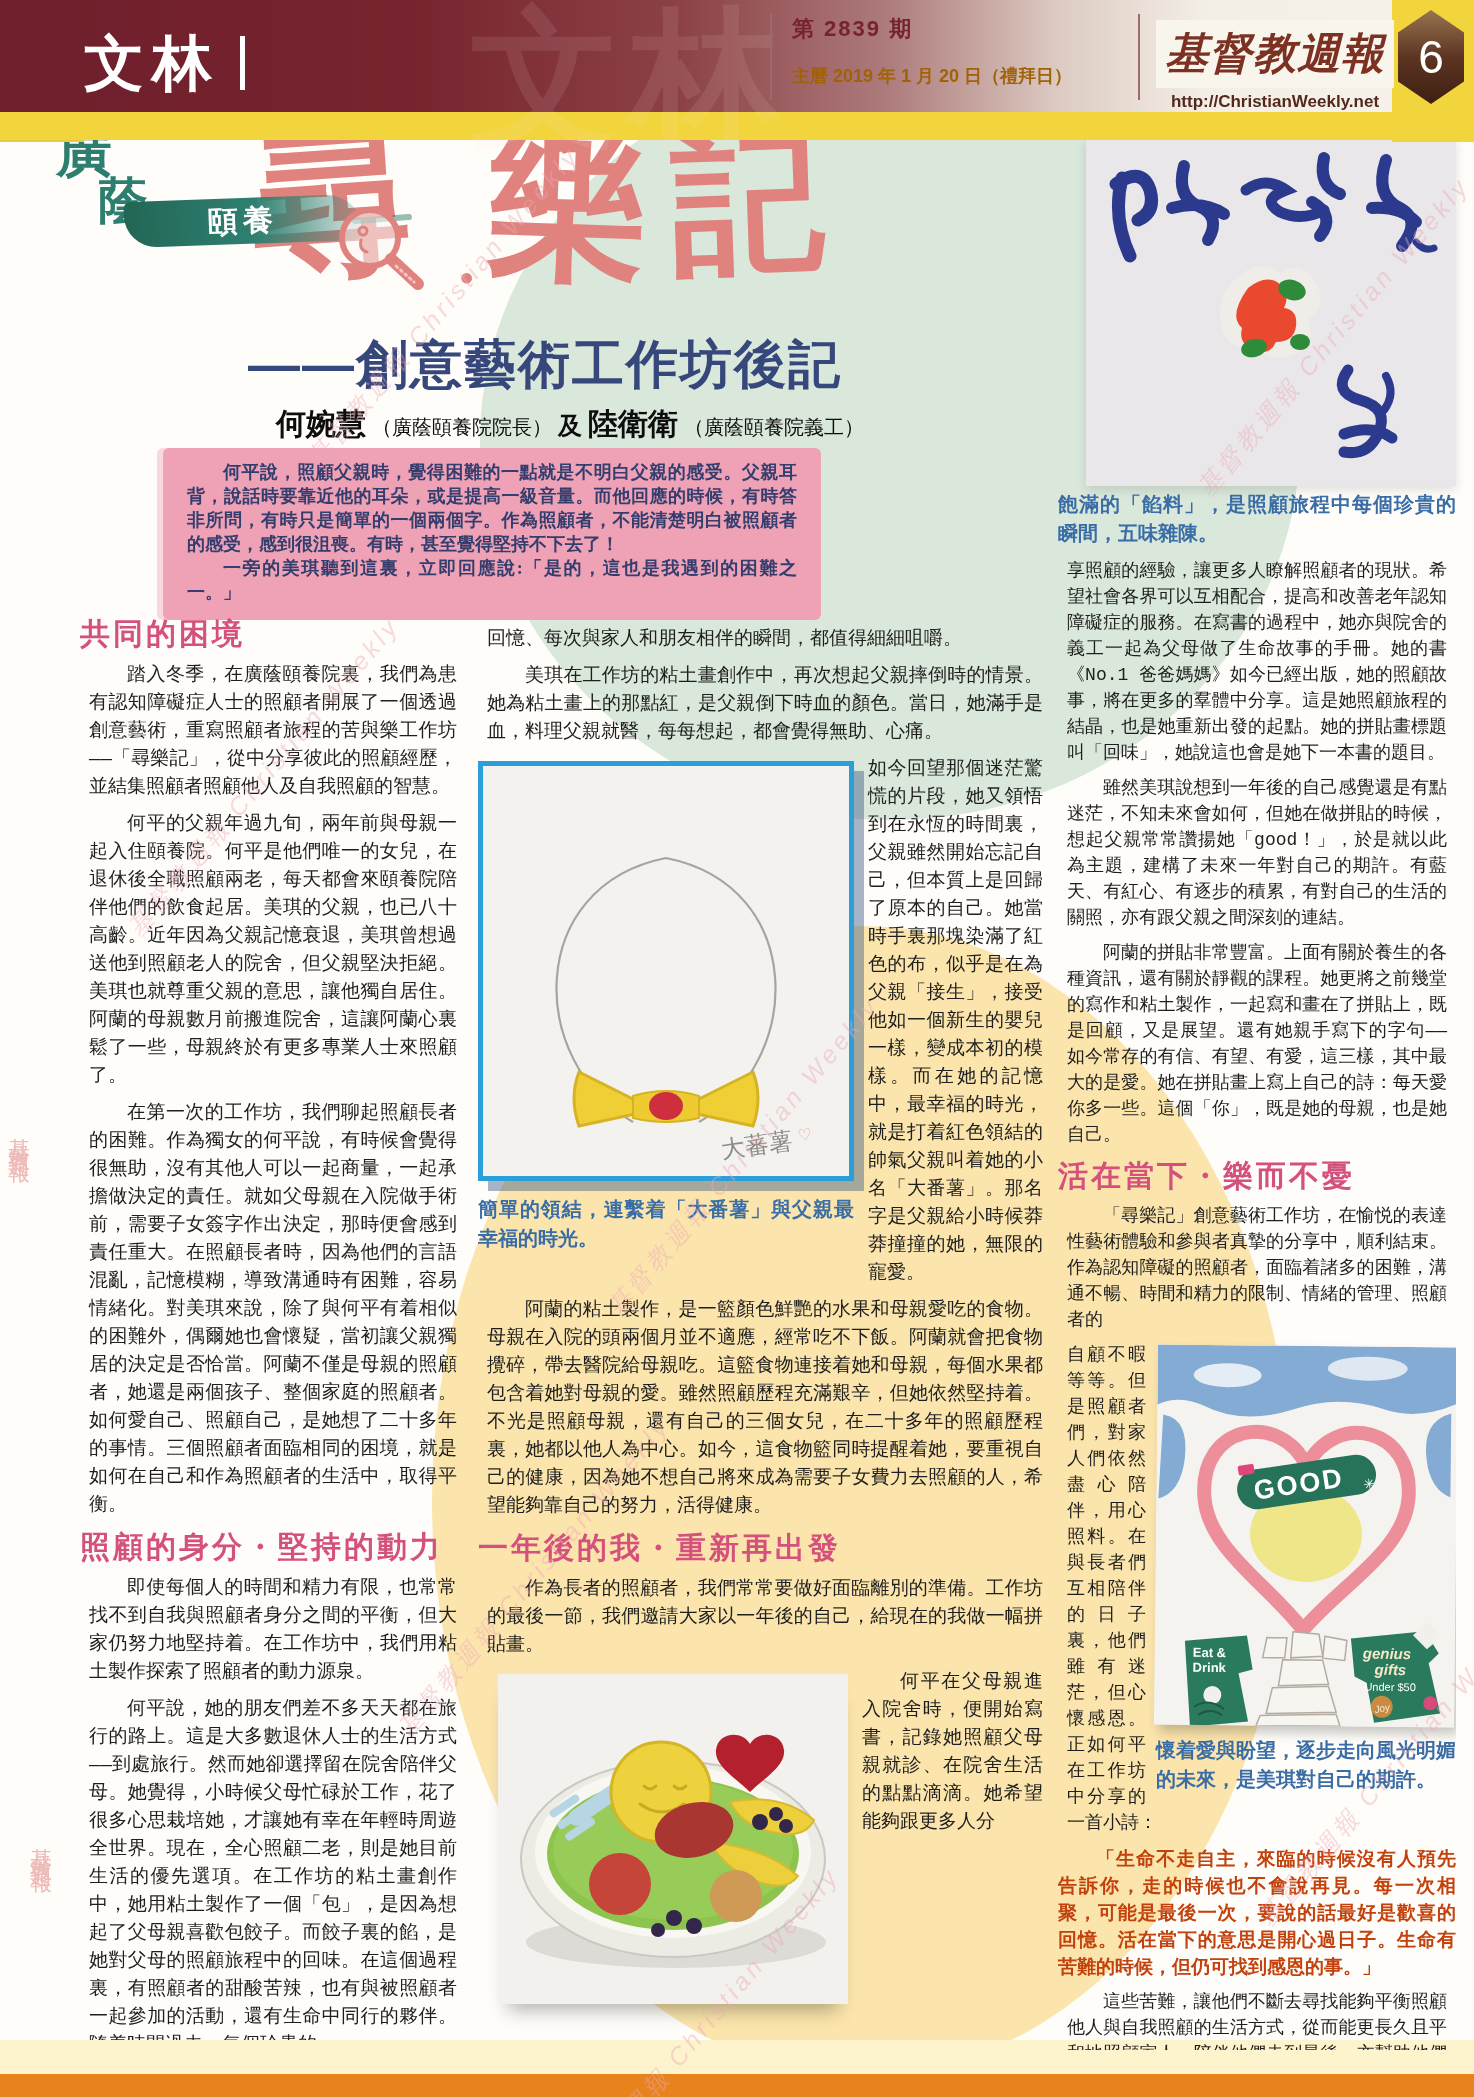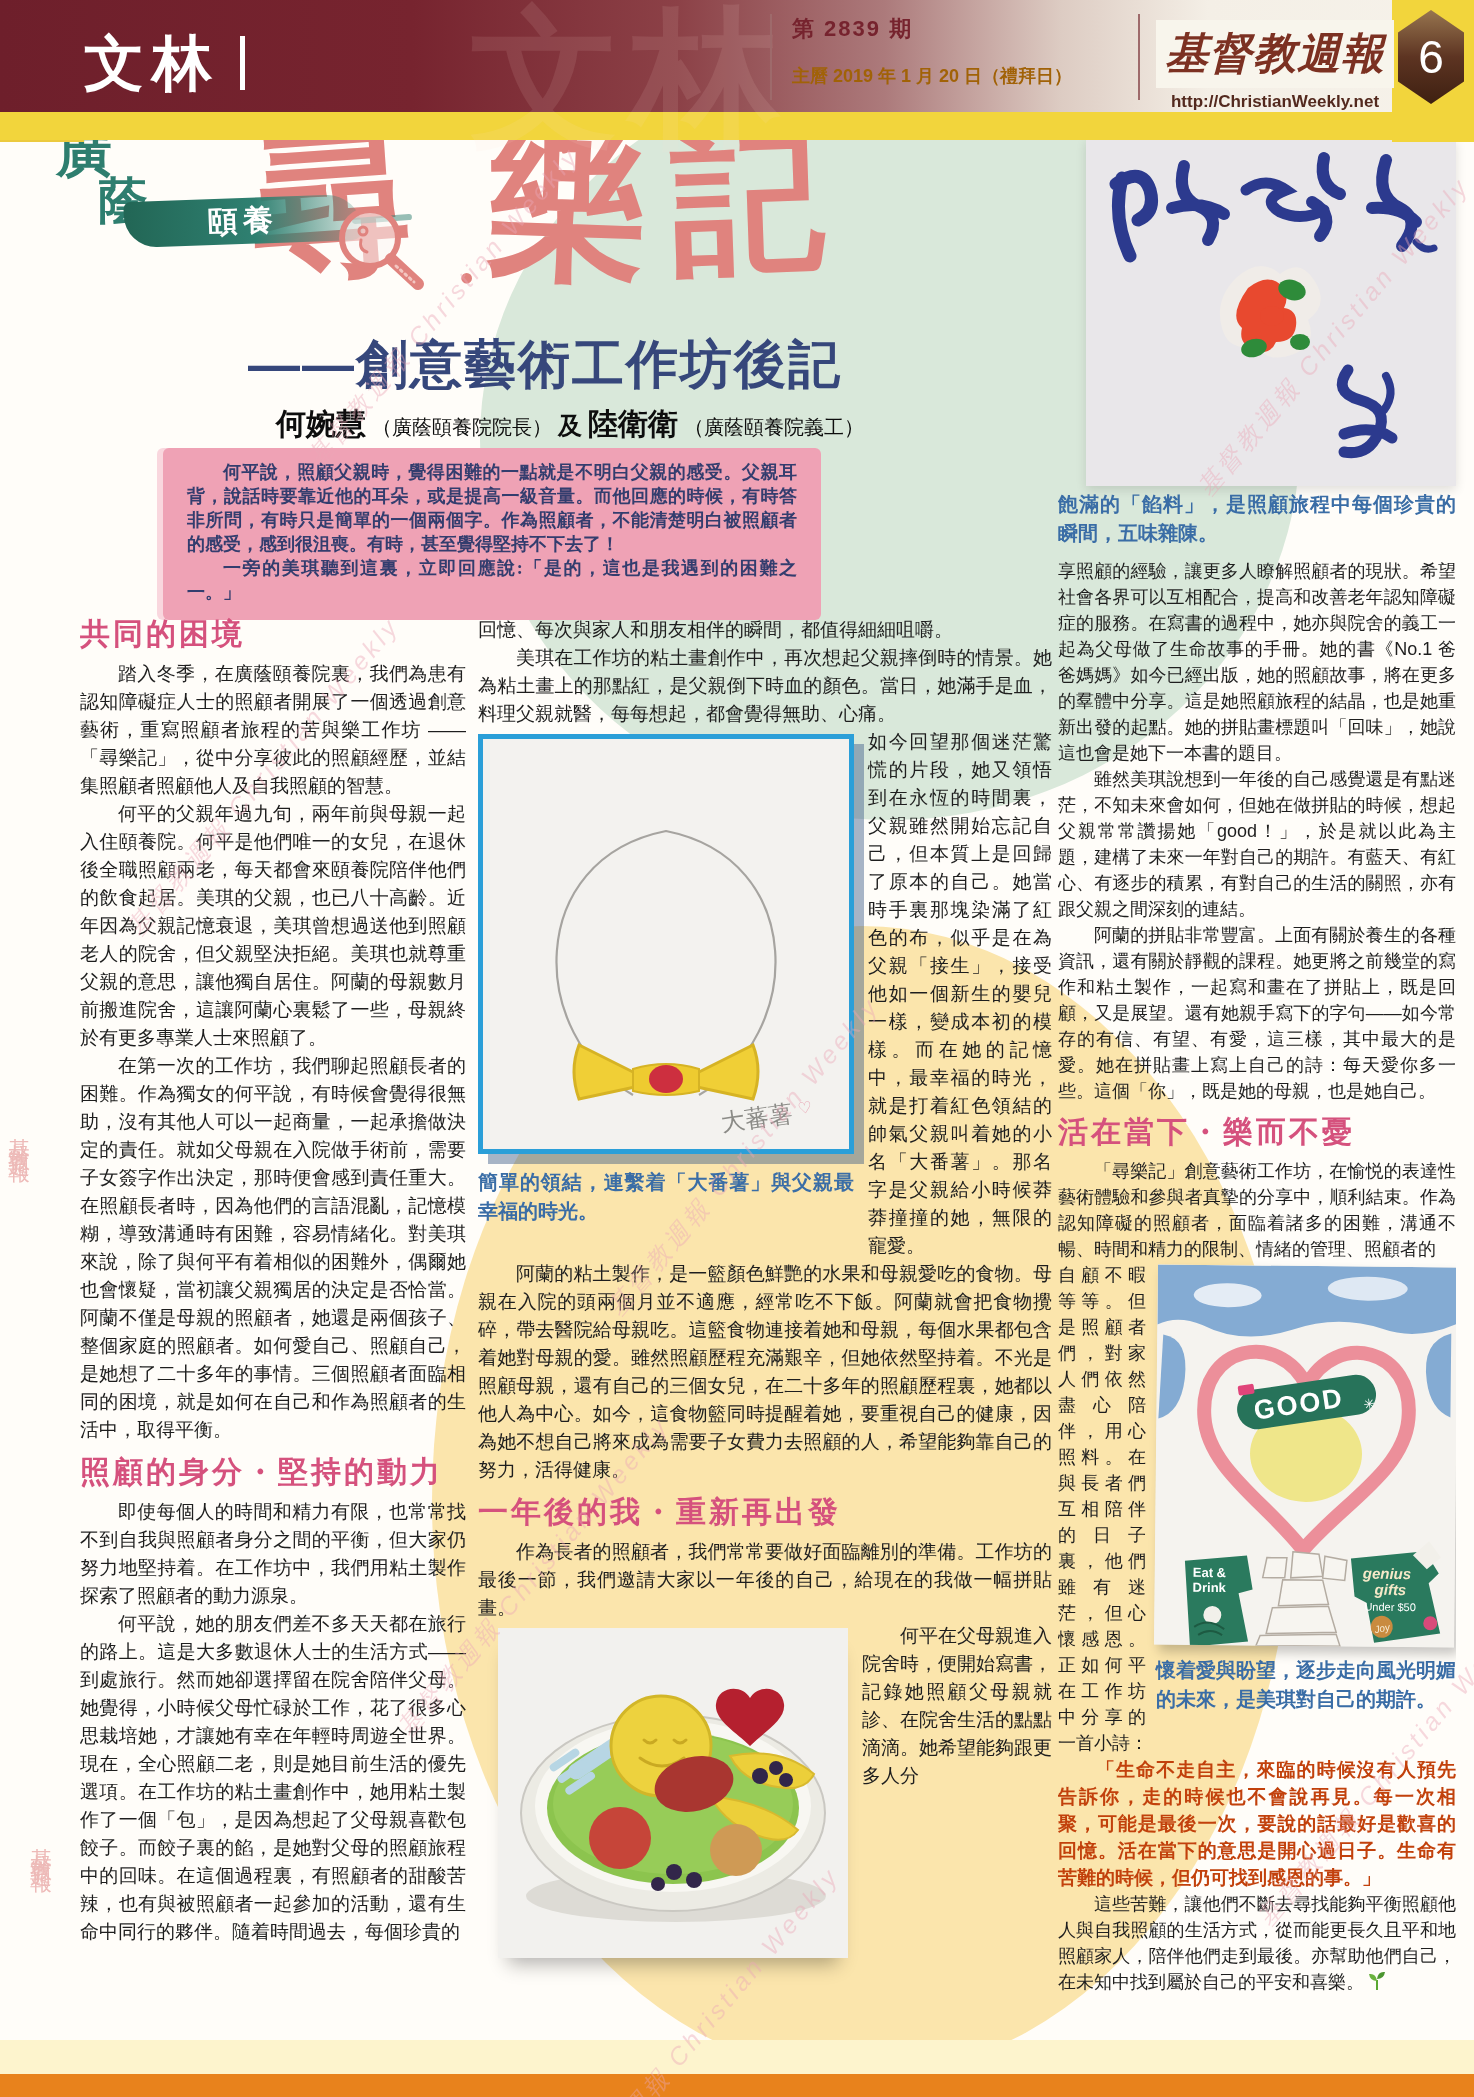--- a/index.html
+++ b/index.html
@@ -89,8 +89,8 @@
   .col-left  { left:80px;  top:616px; width:386px; height:1424px; }
   .col-mid   { left:478px; top:616px; width:574px; height:1434px; }
   .col-right { left:1058px; top:490px; width:398px; height:1560px; }
-  .bt { margin:0; font-size:19px; line-height:28px; color:#1e1e1e;
-    text-align:justify; text-indent:2em; }
+  .bt { margin:9px; font-size:19px; line-height:28px; color:#1e1e1e;
+    text-align:justify; text-indent:2em;font-family:Liberation Mono, monospace; }
   .col-right .bt { font-size:18px; line-height:26px; }
   .cont { text-indent:0; }
   .sec-h { margin:10px 0 8px; font-size:30px; font-weight:900; color:#d5517d;

